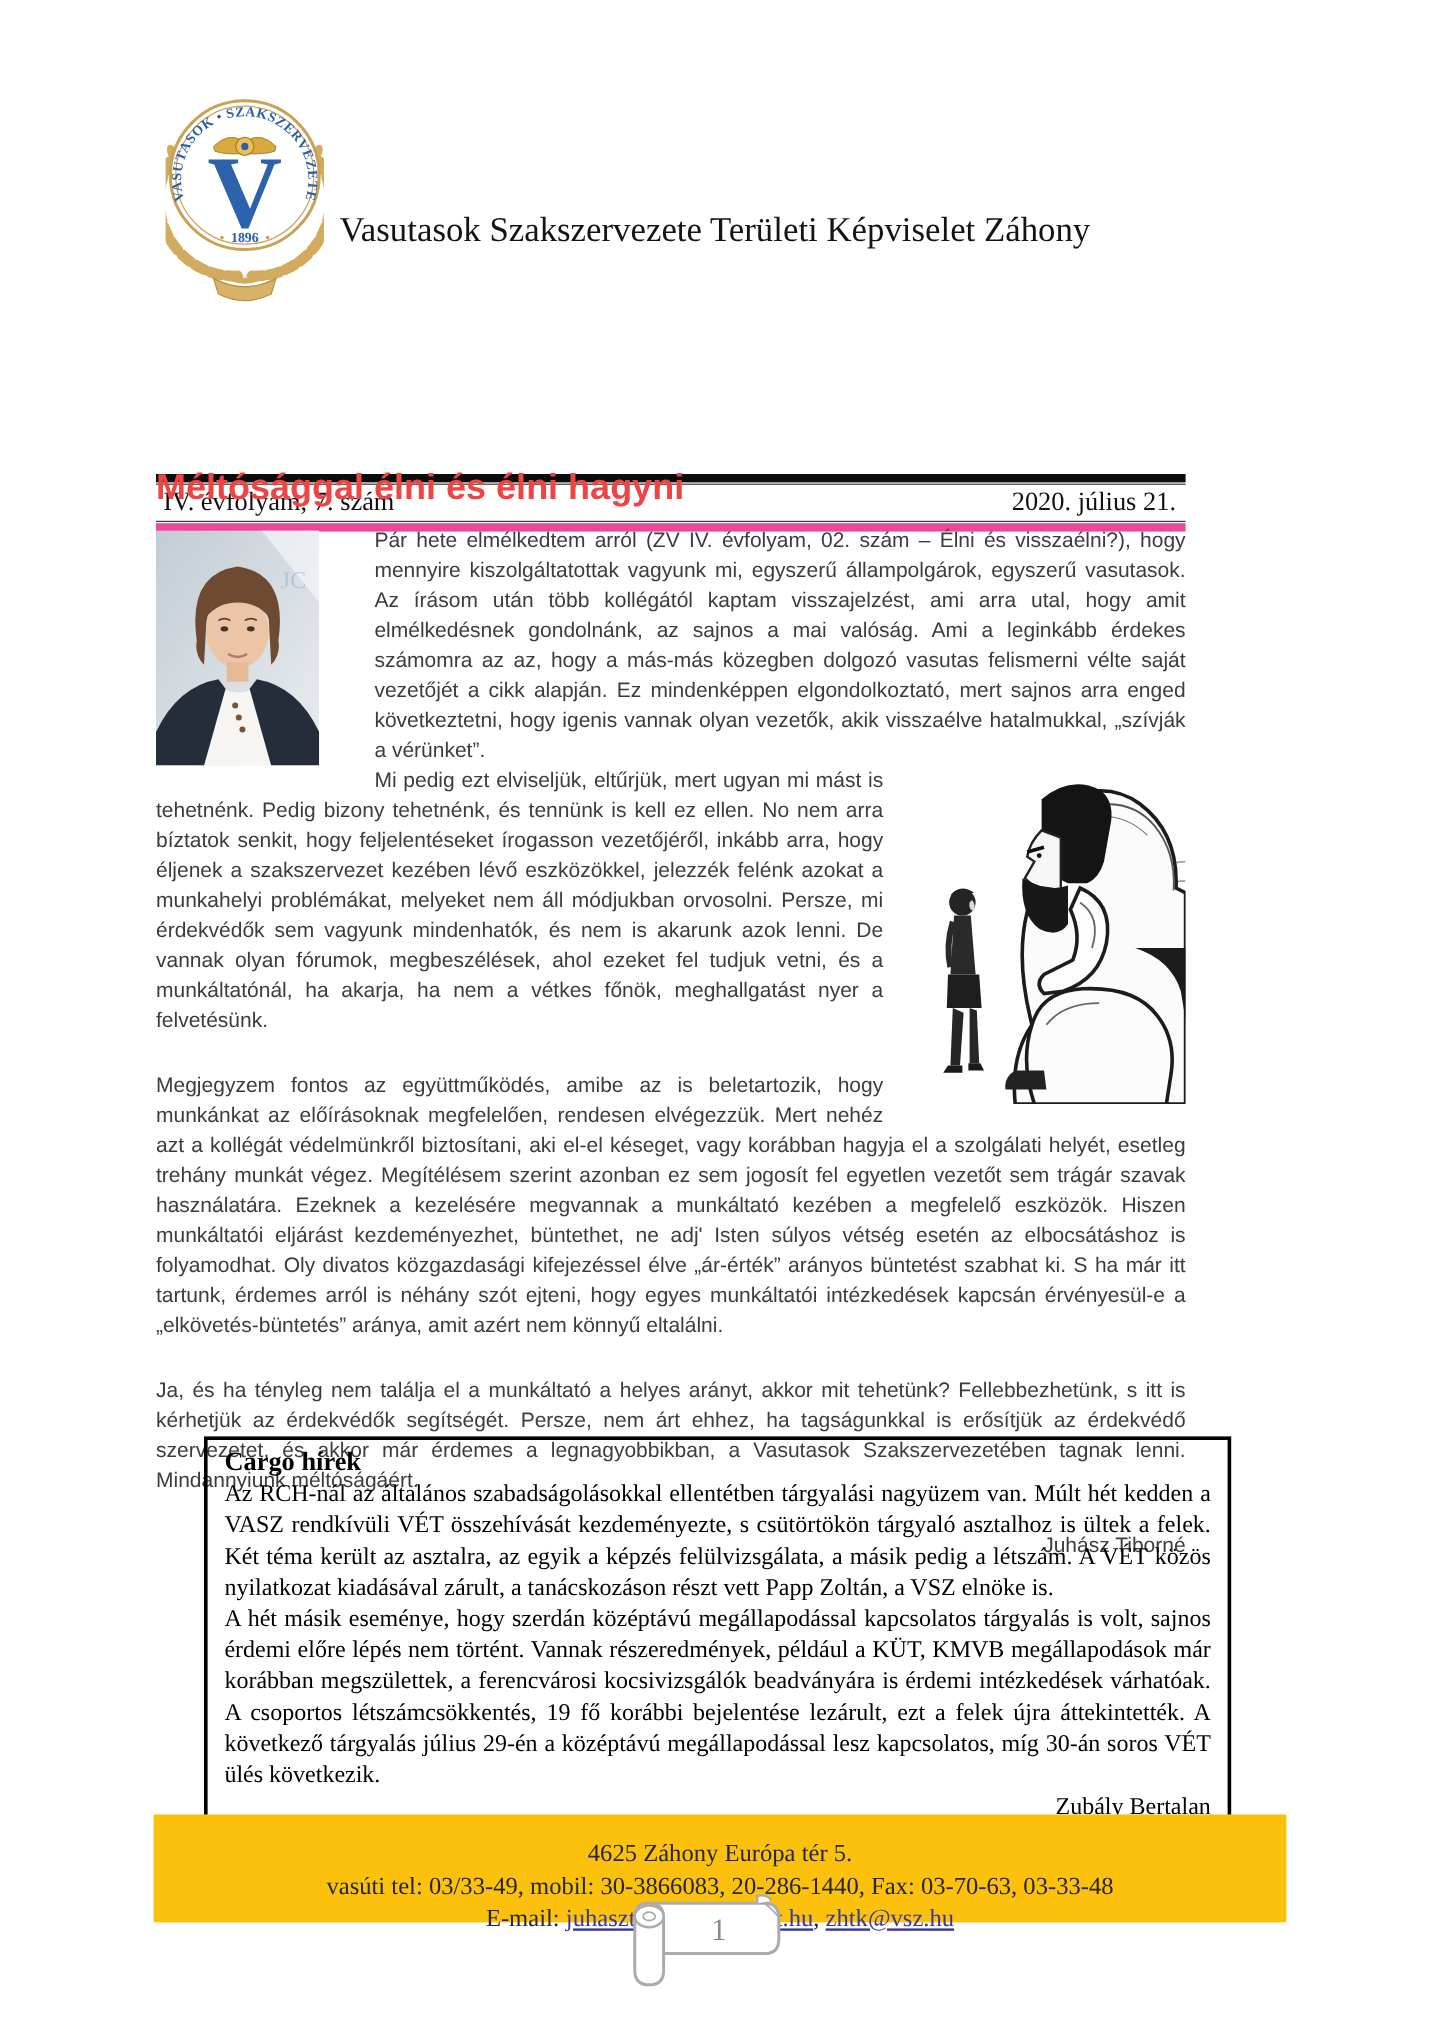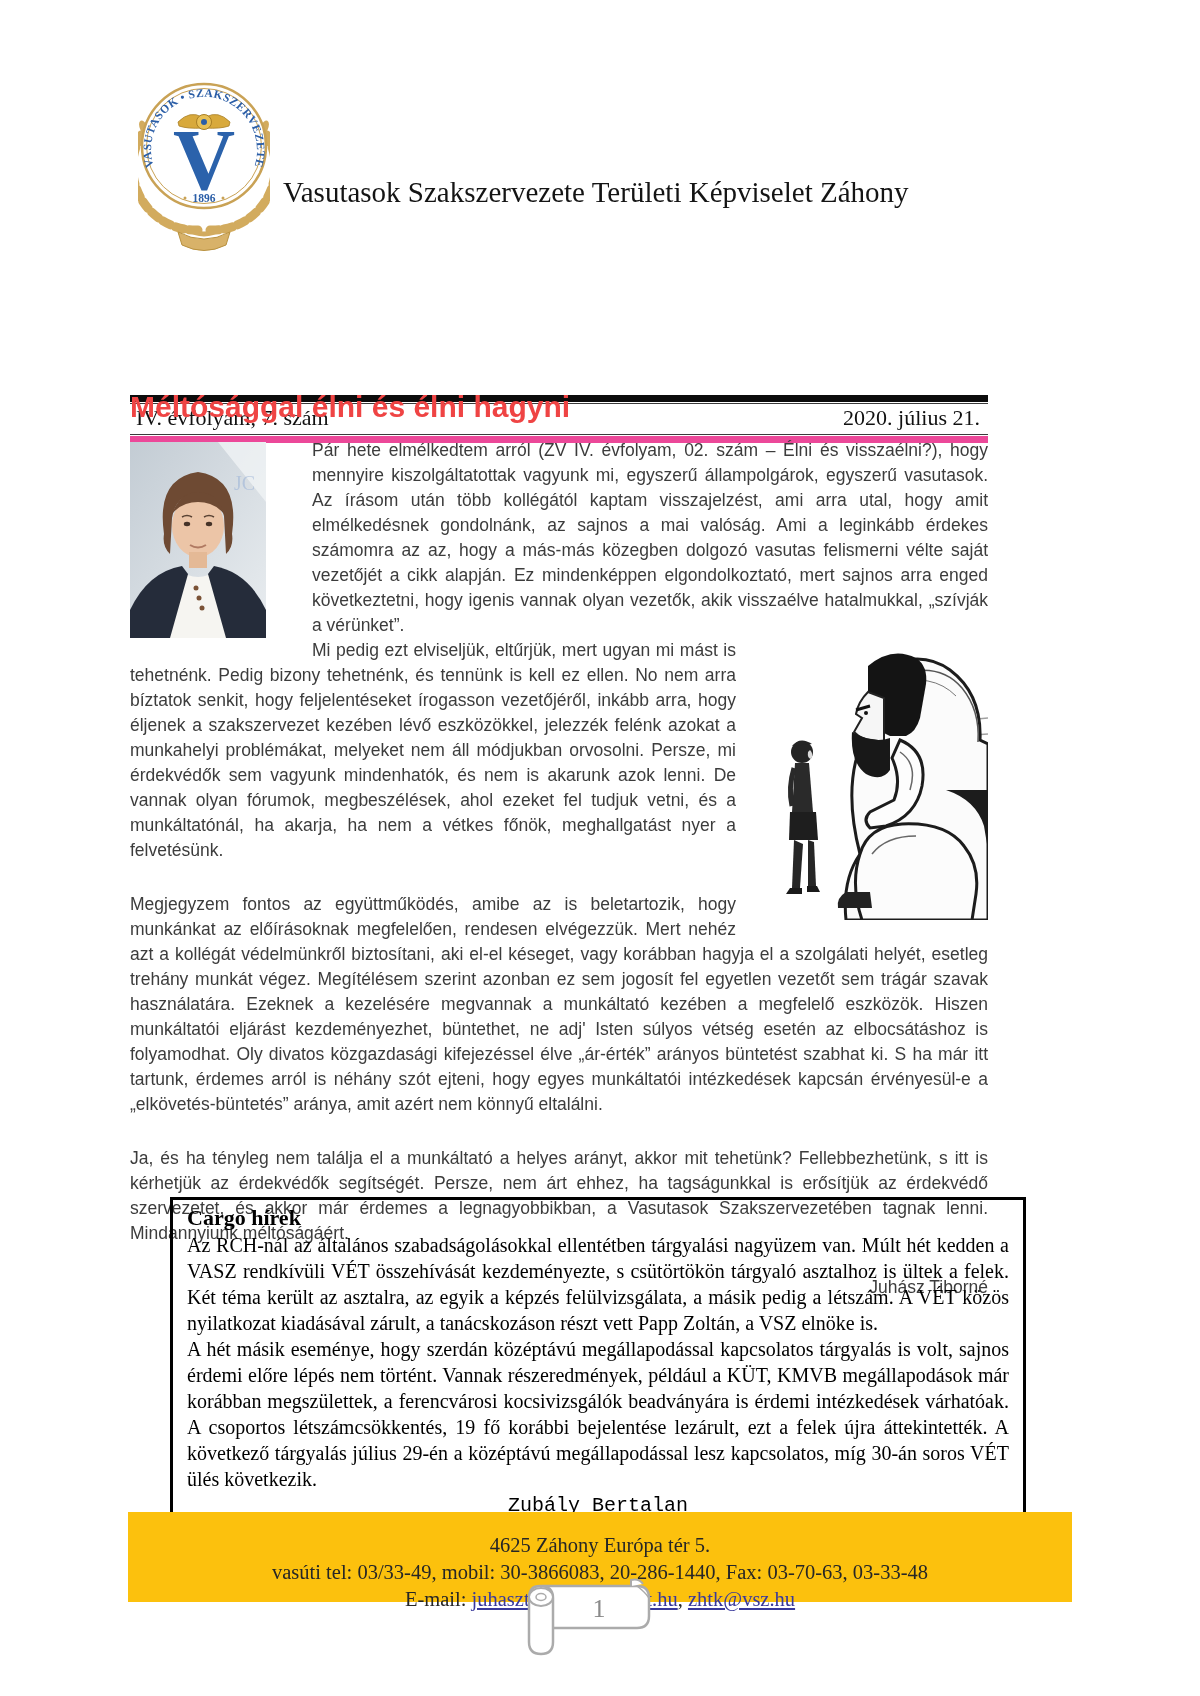--- a/index.html
+++ b/index.html
@@ -41,7 +41,7 @@
              color:#000000;text-align:justify;margin-left:40px;}
   .cargo-box h3{margin:0 0 1px 0;font-size:22px;font-weight:bold;text-align:left;}
   .cargo-box p{margin:0;}
-  .cargo-sign{text-align:center;margin-top:1px;font-family:Liberation Mono, monospace;}
+  .cargo-sign{text-align:right;margin-top:1px;}
 
   
   .footer{position:absolute;left:128px;top:1512px;width:944px;height:90px;box-sizing:border-box;

